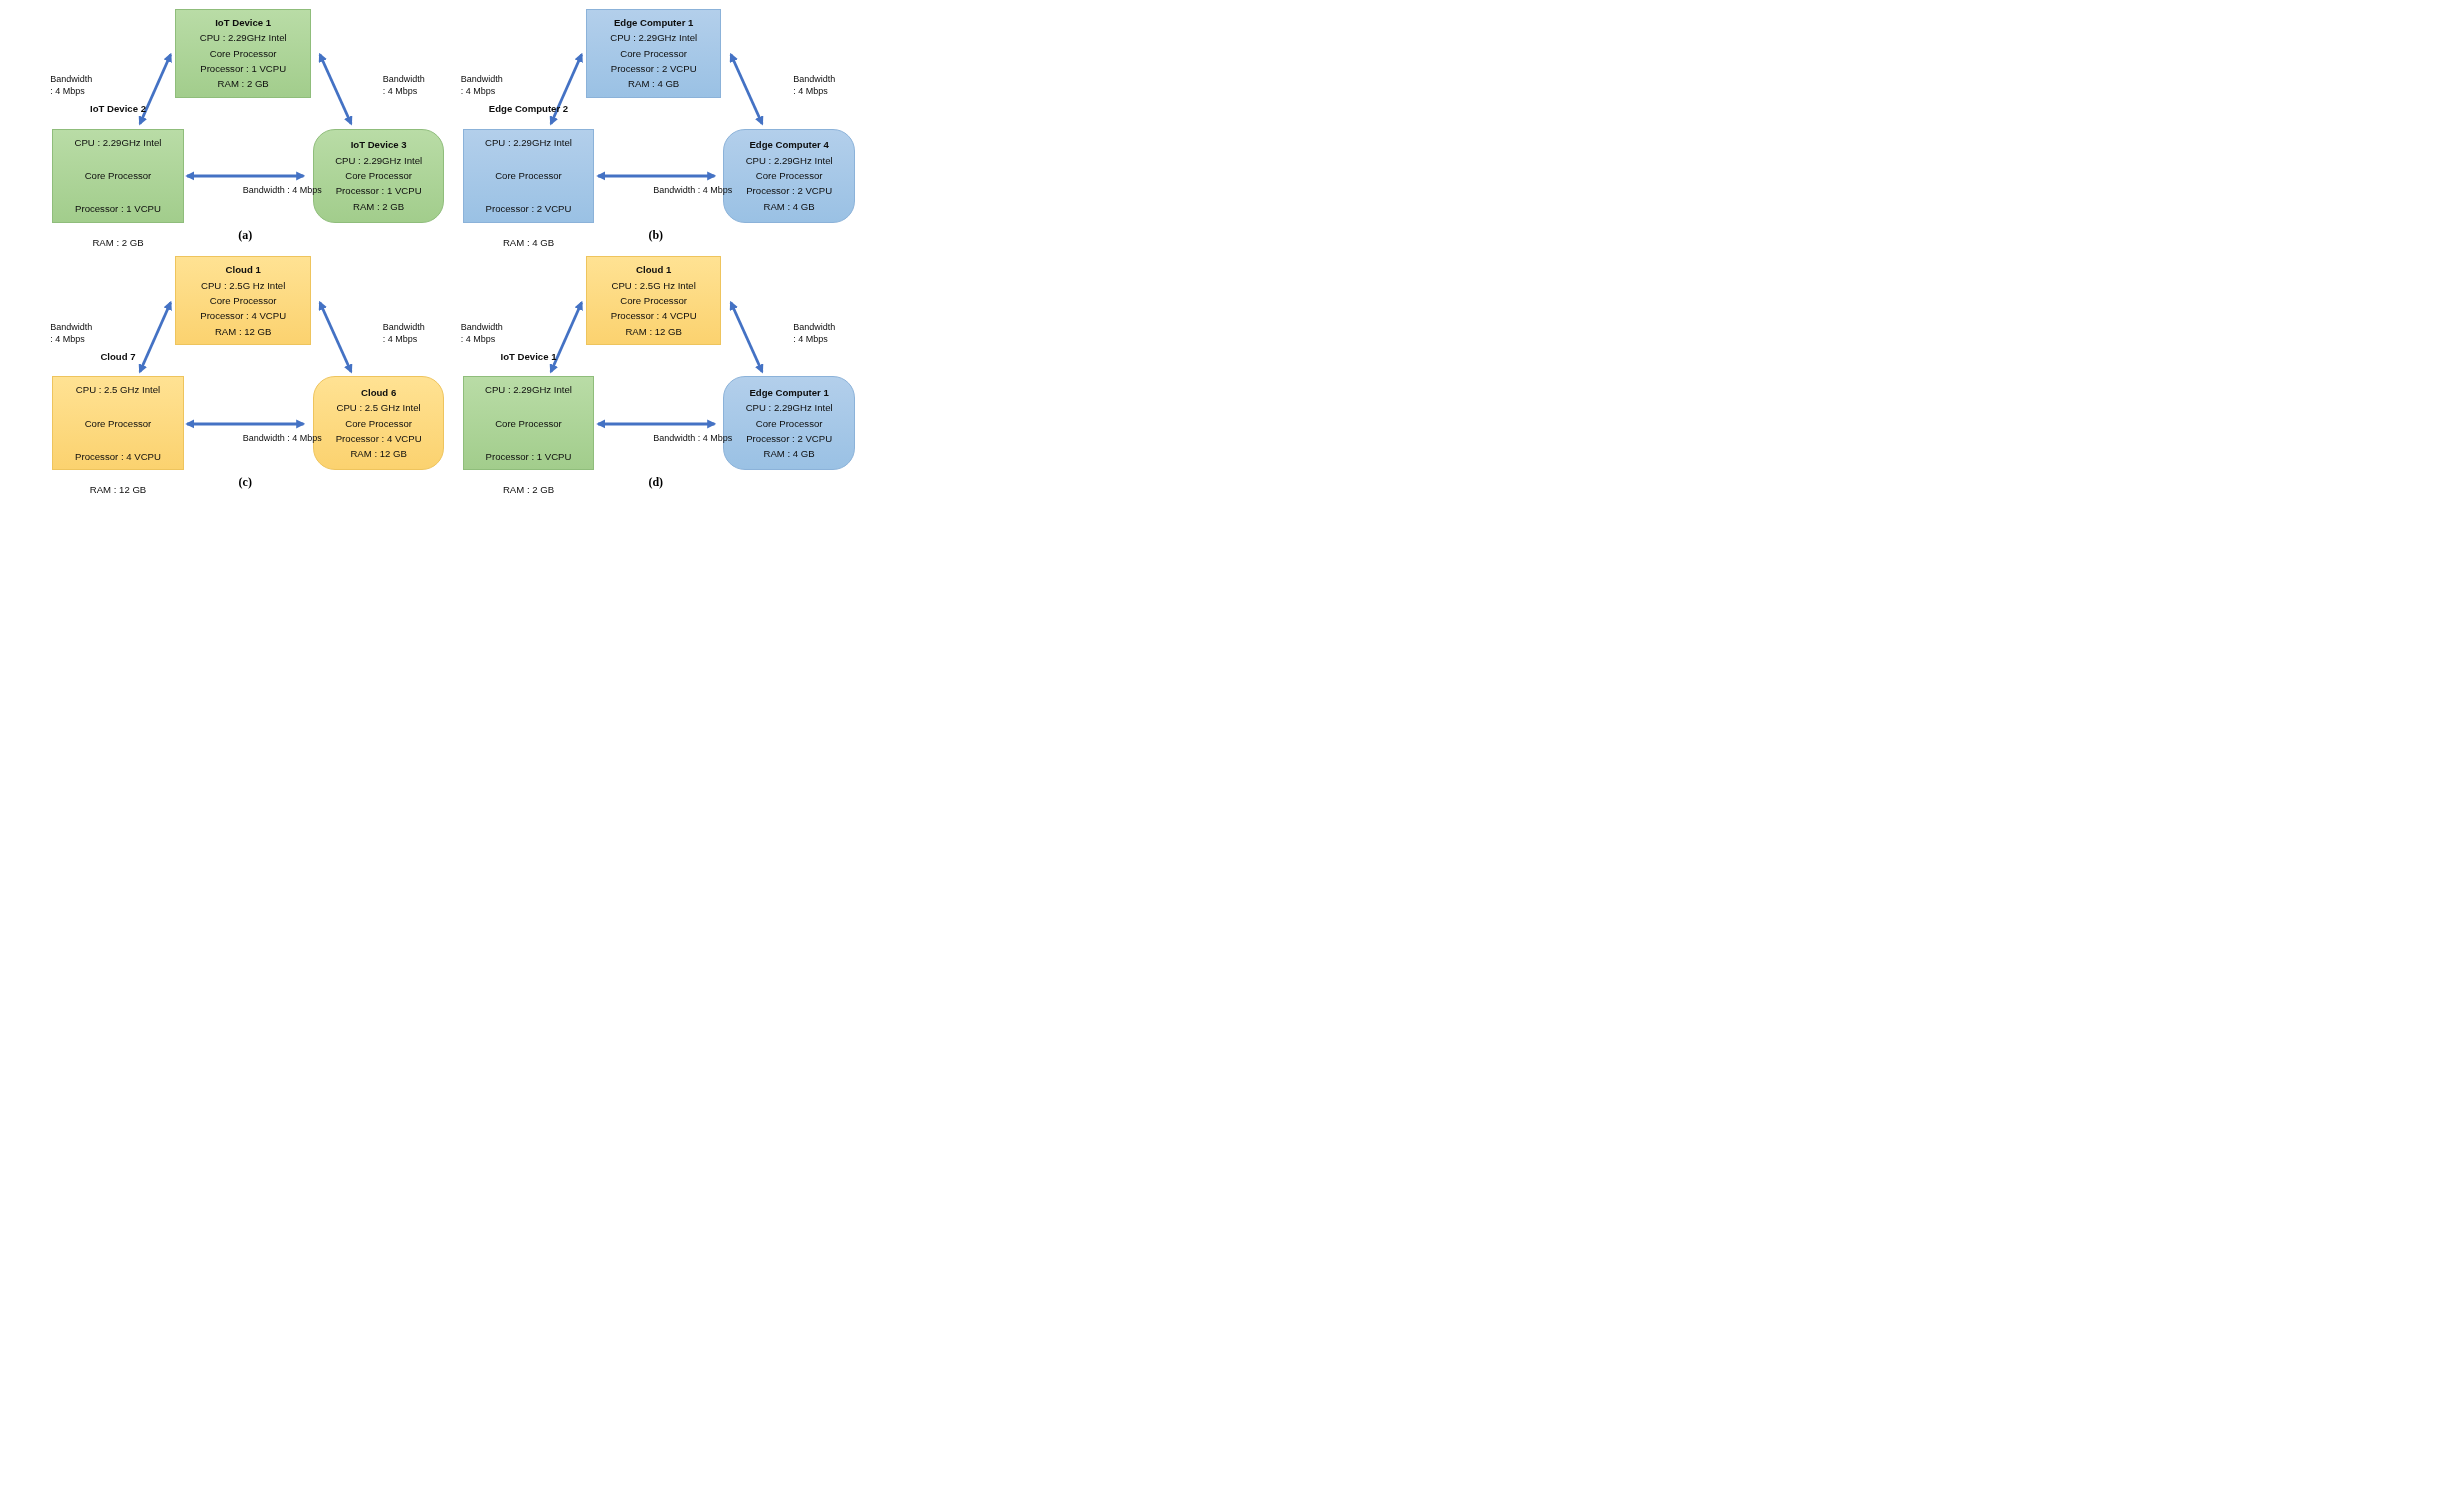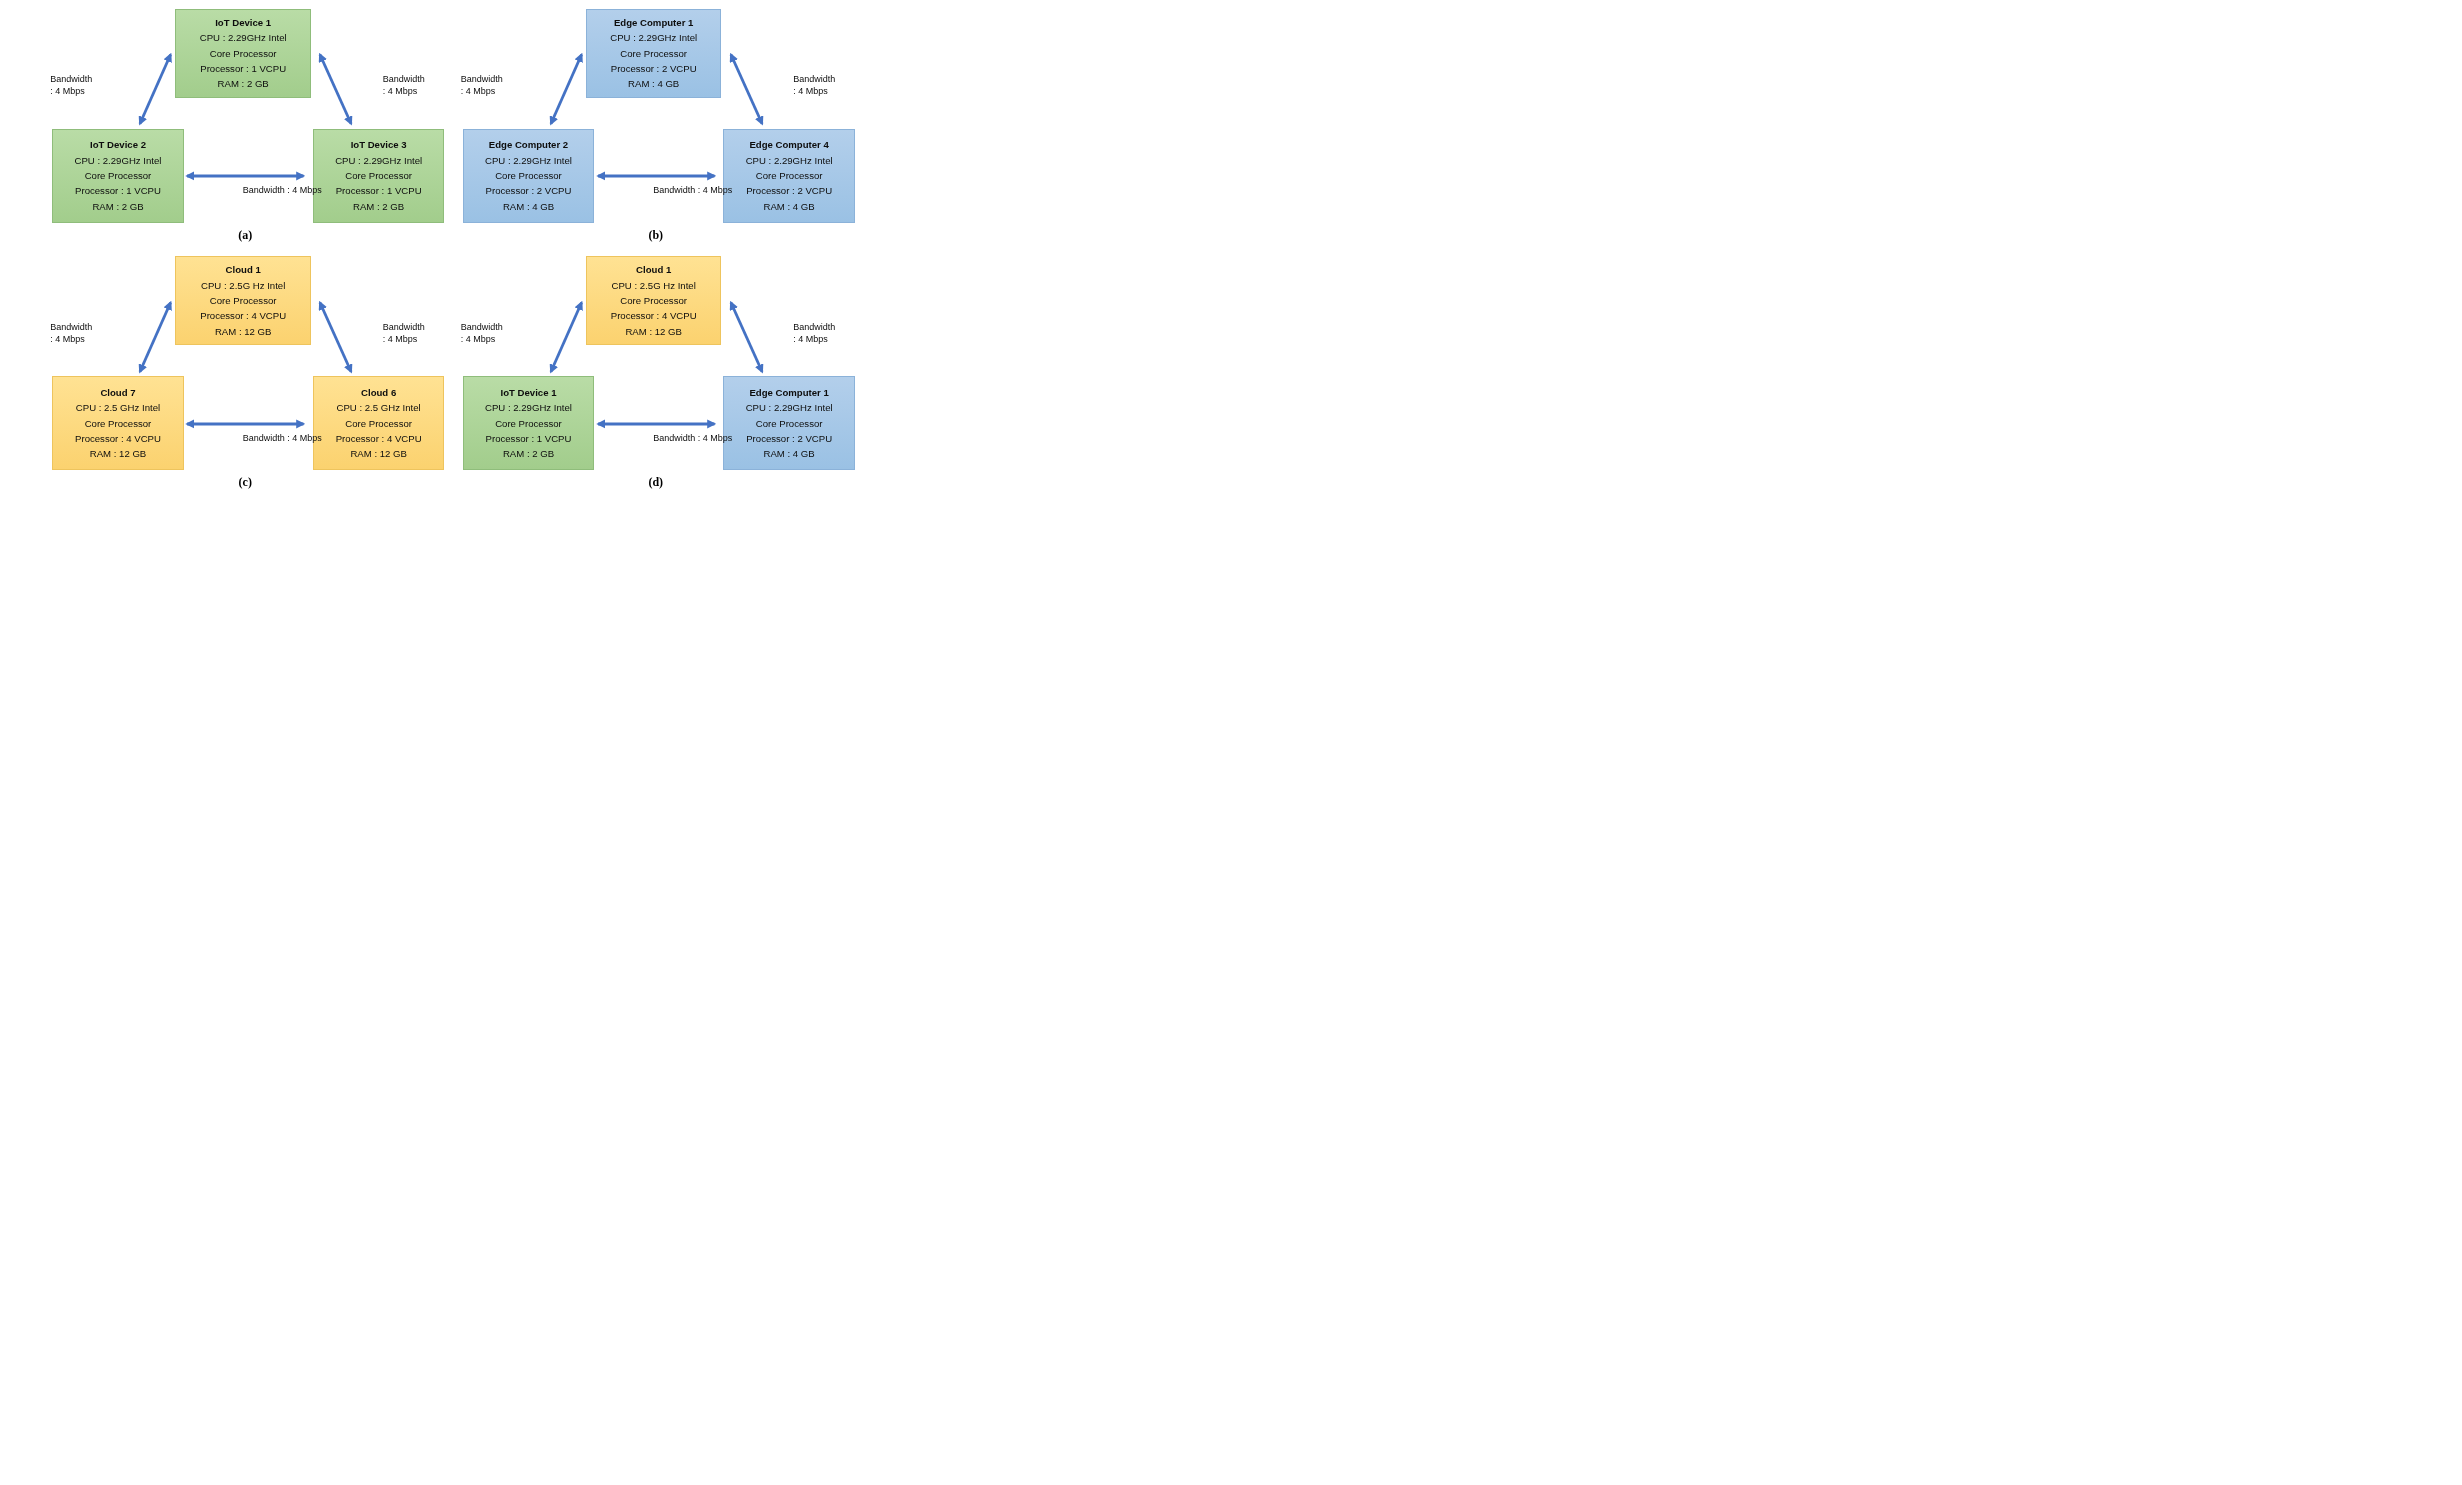--- a/index.html
+++ b/index.html
@@ -16,7 +16,7 @@
   .node-blue{background:linear-gradient(#b3cfeb,#9ac1e4);border:0.6px solid #8bb2d9;}
   .node-orange{background:linear-gradient(#ffe293,#fbd26f);border:0.6px solid #eec45d;}
   .pos-top{left:33%;top:3.5%;width:33%;height:36%;}
-  .pos-left{left:3%;top:52%;width:32%;height:38%;}
+  .pos-left{left:3%;top:52%;width:32%;height:38%;gap:18px;}
   .pos-right{left:66.5%;top:52%;width:32%;height:38%;}
   .lbl{position:absolute;font:9px/12px "Liberation Sans",sans-serif;color:#0d0d0d;white-space:nowrap;}
   .lbl-left{left:2.5%;top:29.5%;}

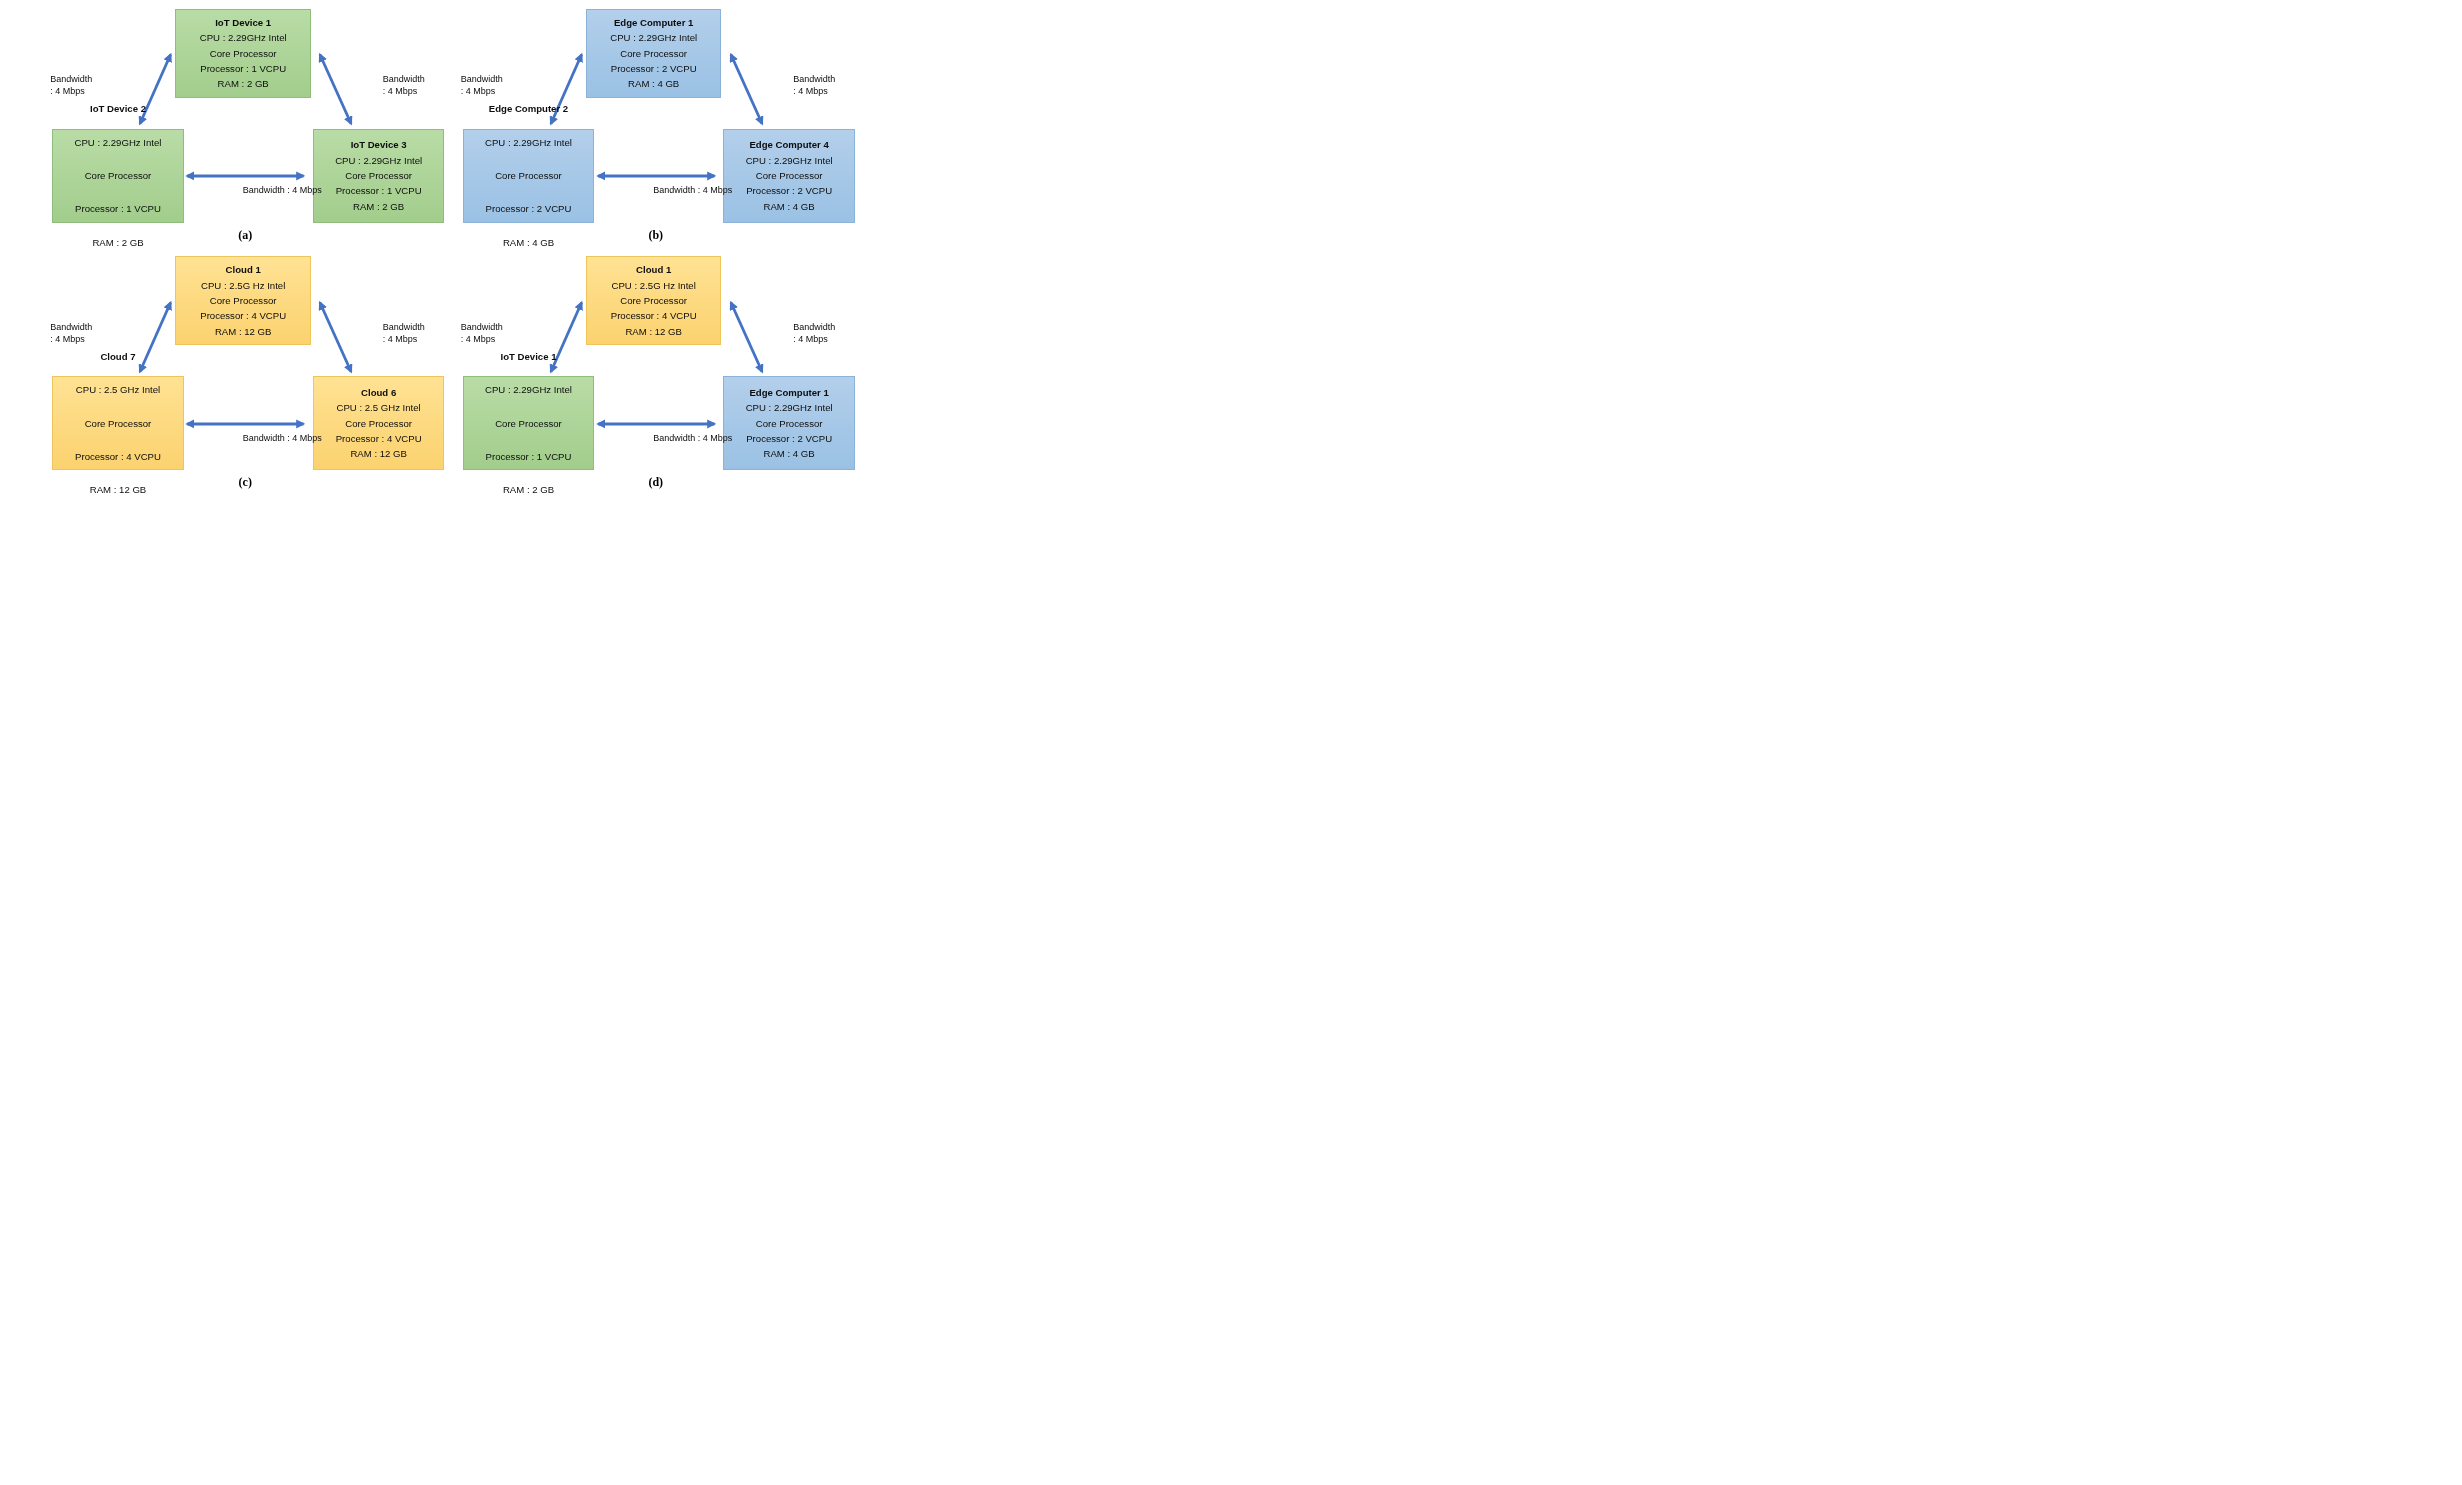--- a/index.html
+++ b/index.html
@@ -17,7 +17,7 @@
   .node-orange{background:linear-gradient(#ffe293,#fbd26f);border:0.6px solid #eec45d;}
   .pos-top{left:33%;top:3.5%;width:33%;height:36%;}
   .pos-left{left:3%;top:52%;width:32%;height:38%;gap:18px;}
-  .pos-right{left:66.5%;top:52%;width:32%;height:38%;}
+  .pos-right{left:66.5%;top:52%;width:32%;height:38%;border-radius:22px;}
   .lbl{position:absolute;font:9px/12px "Liberation Sans",sans-serif;color:#0d0d0d;white-space:nowrap;}
   .lbl-left{left:2.5%;top:29.5%;}
   .lbl-right{left:83.5%;top:29.5%;}

